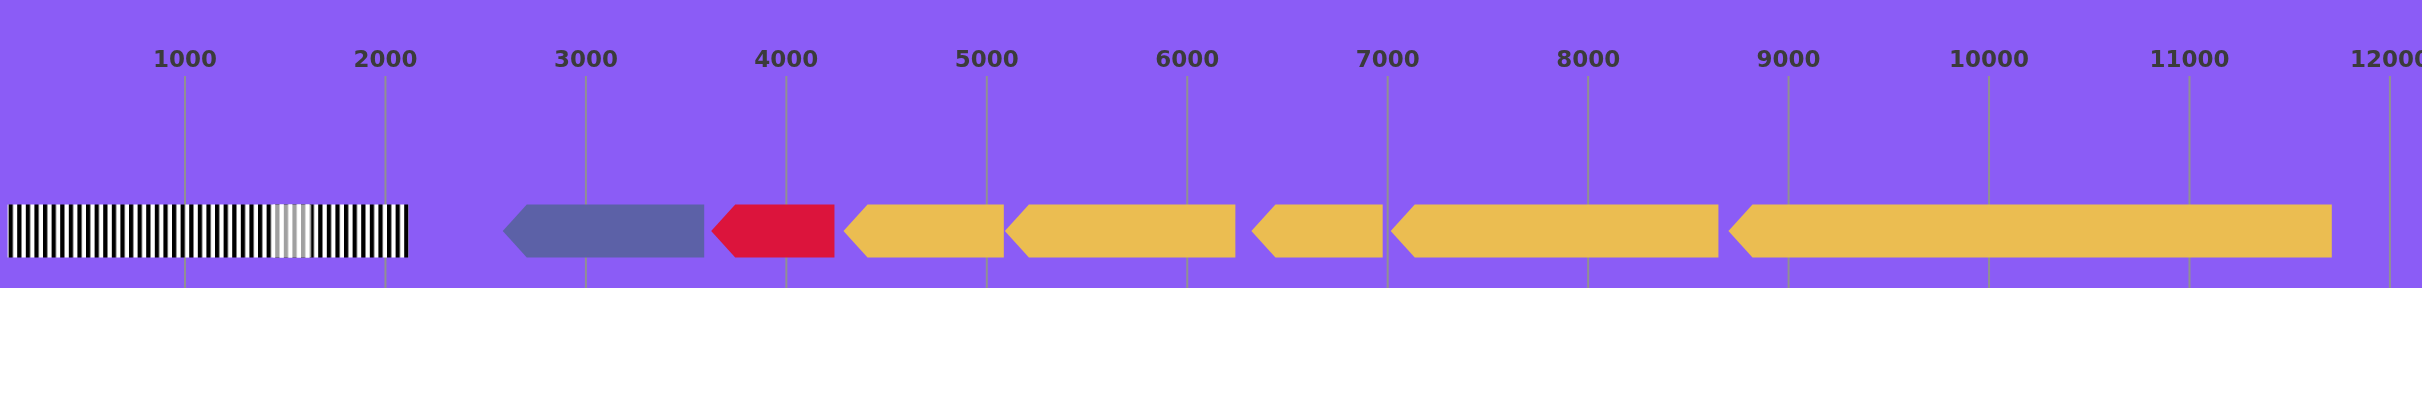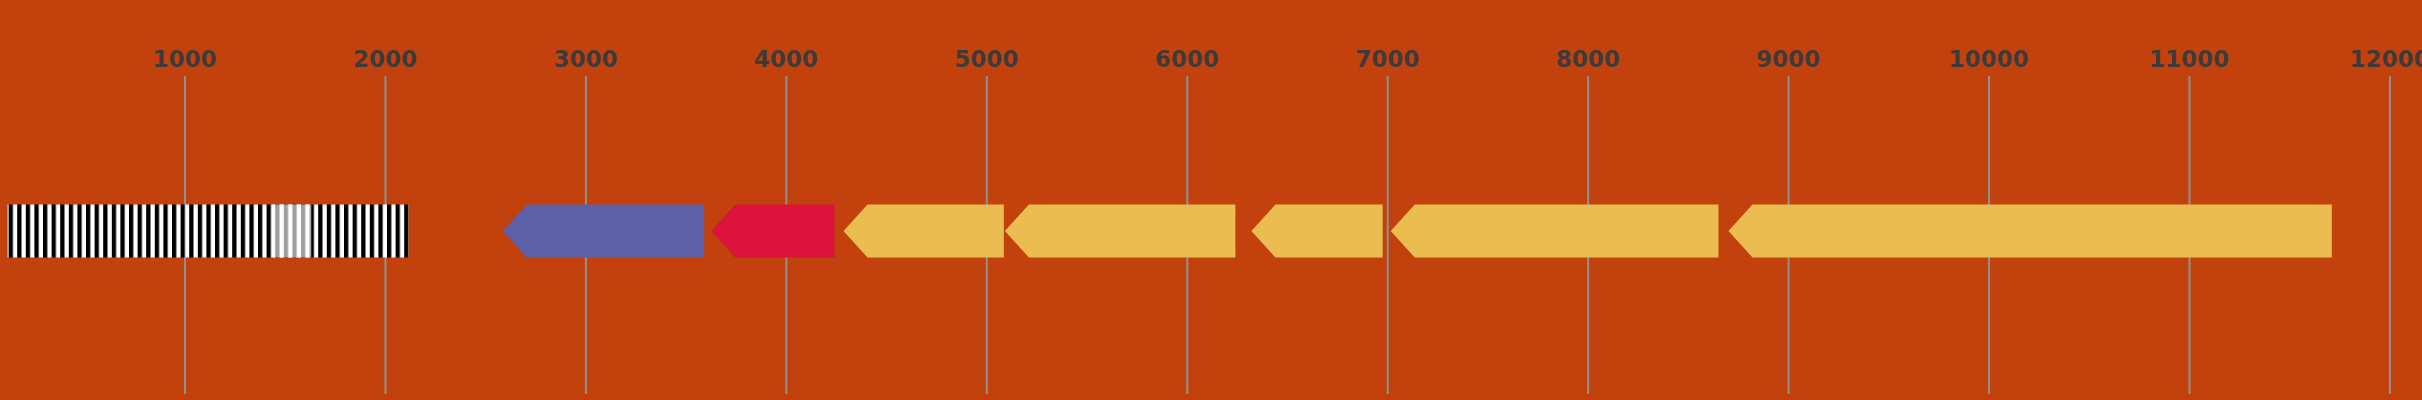--- a/index.html
+++ b/index.html
@@ -10,8 +10,8 @@
   .figure {
     position: relative;
     width: 2422px;
-    height: 400px;
-    background: #c2410c;
+    height: 288px;
+    background: #8b5cf6;
     overflow: hidden;
     font-family: "DejaVu Sans", "Liberation Sans", sans-serif;
   }

